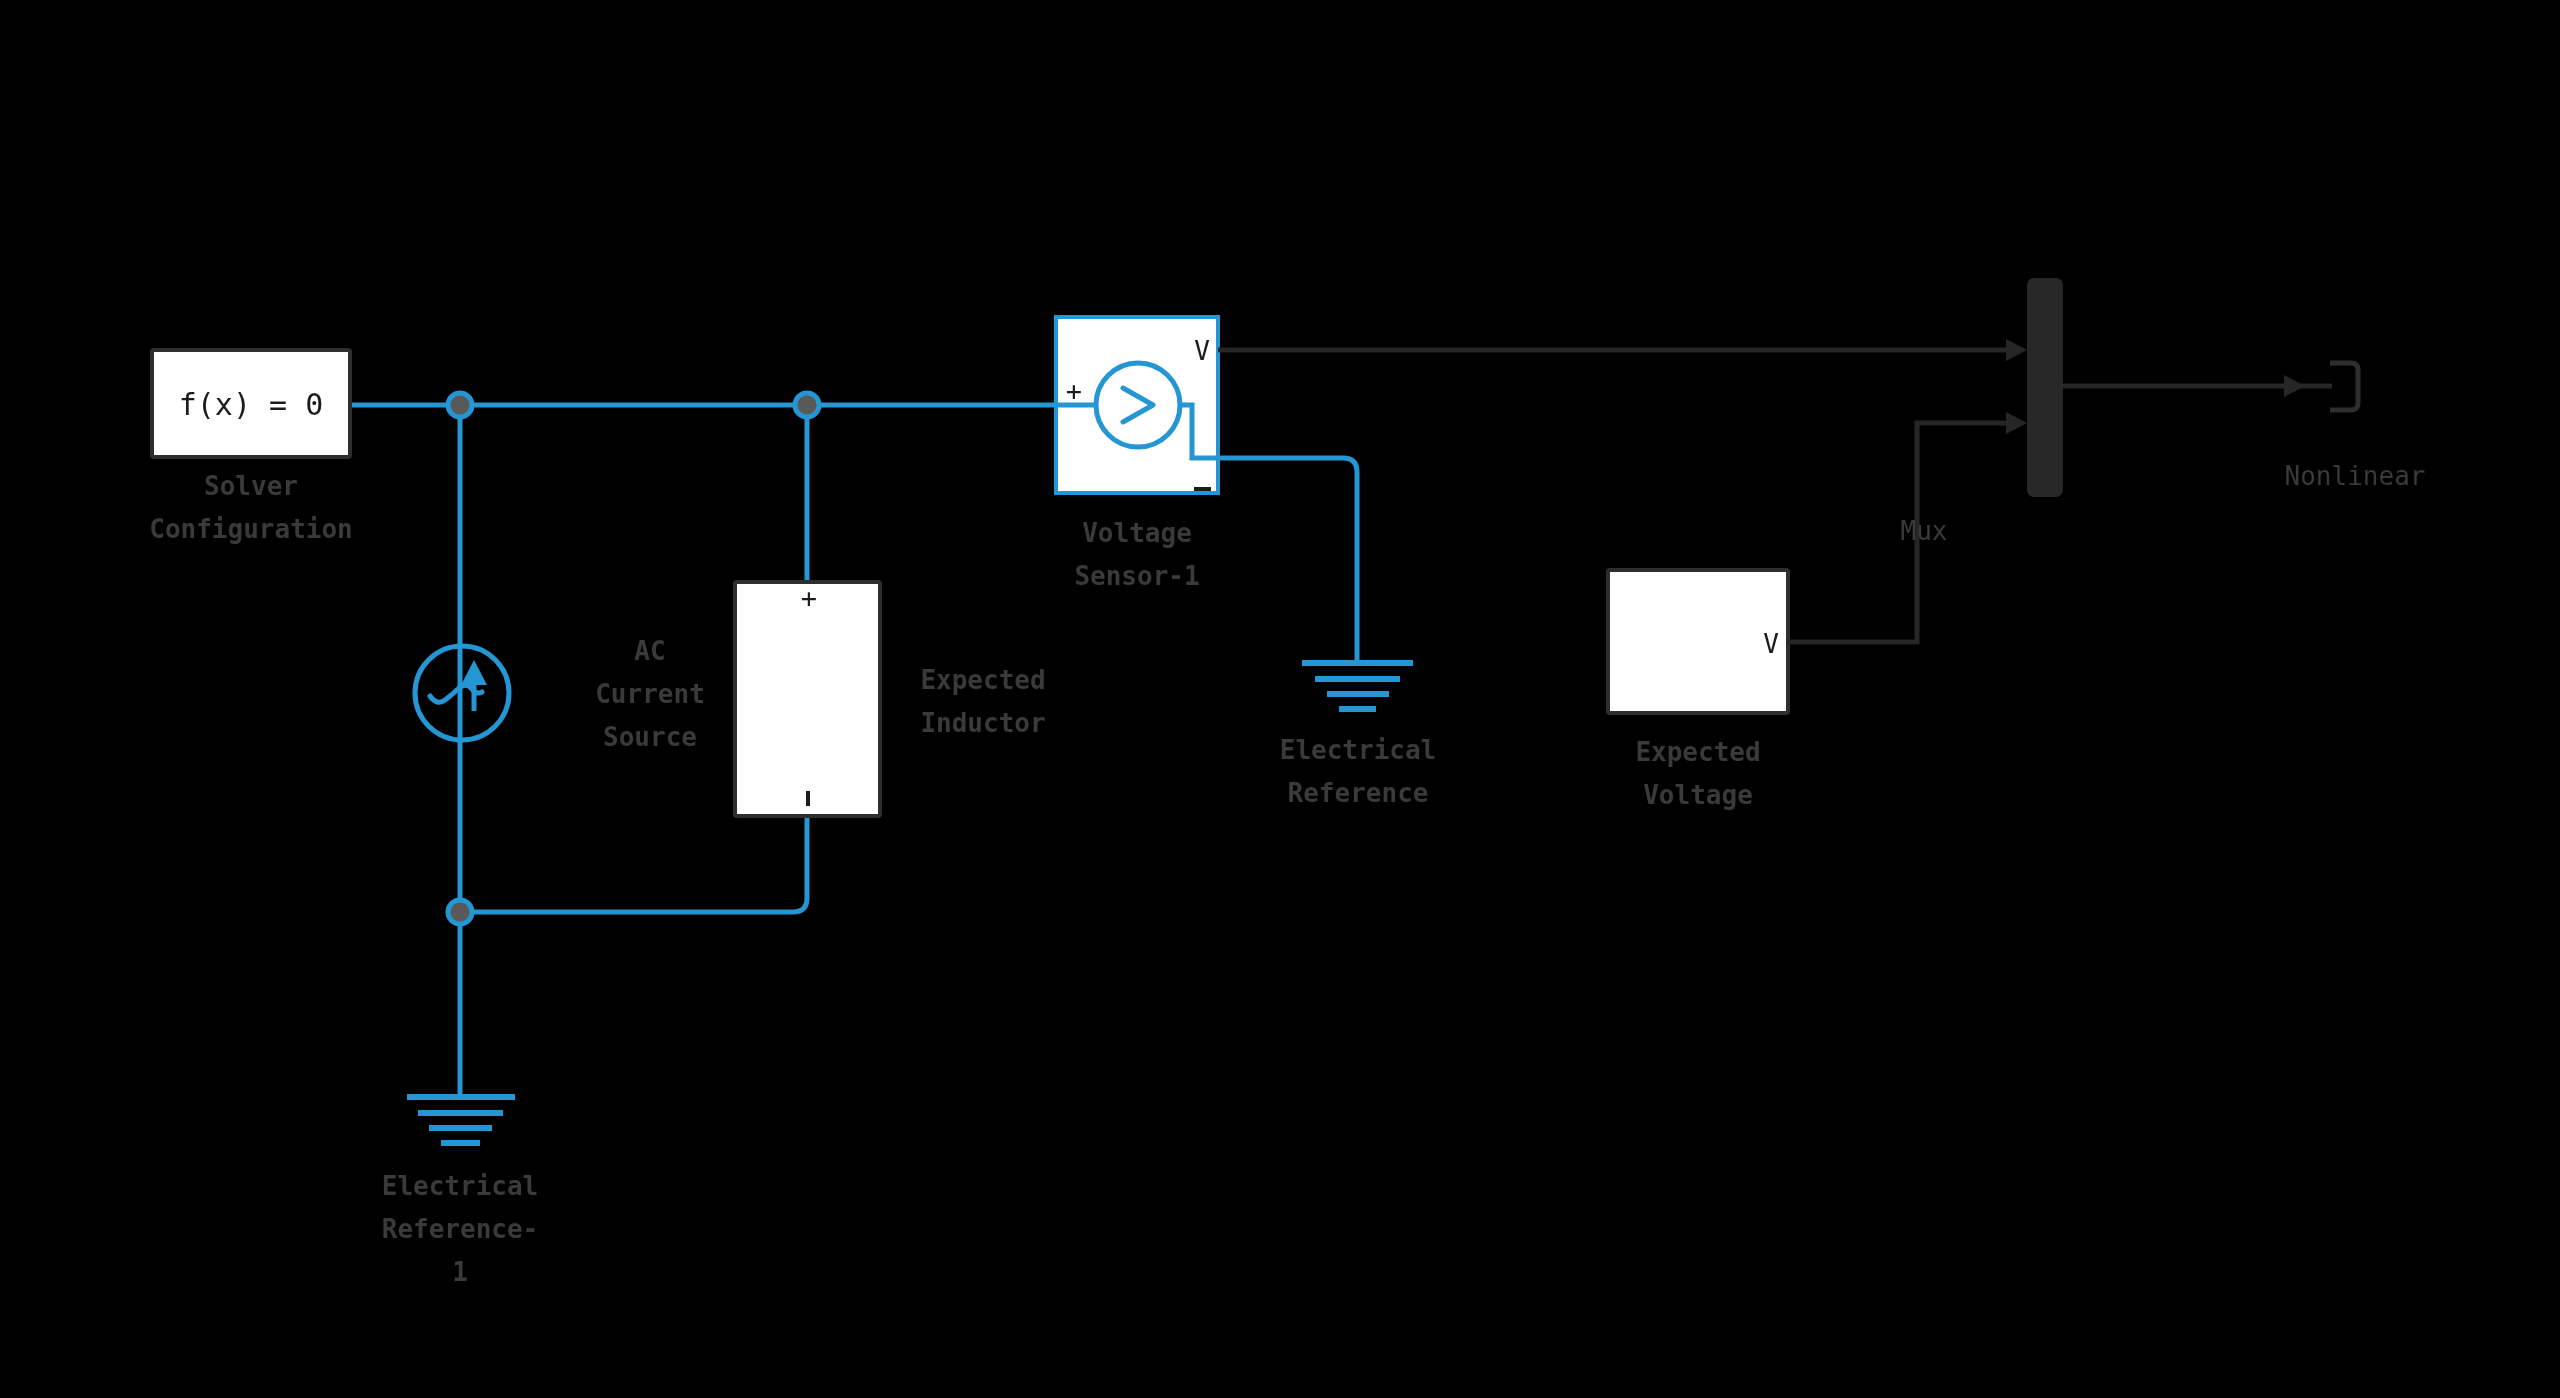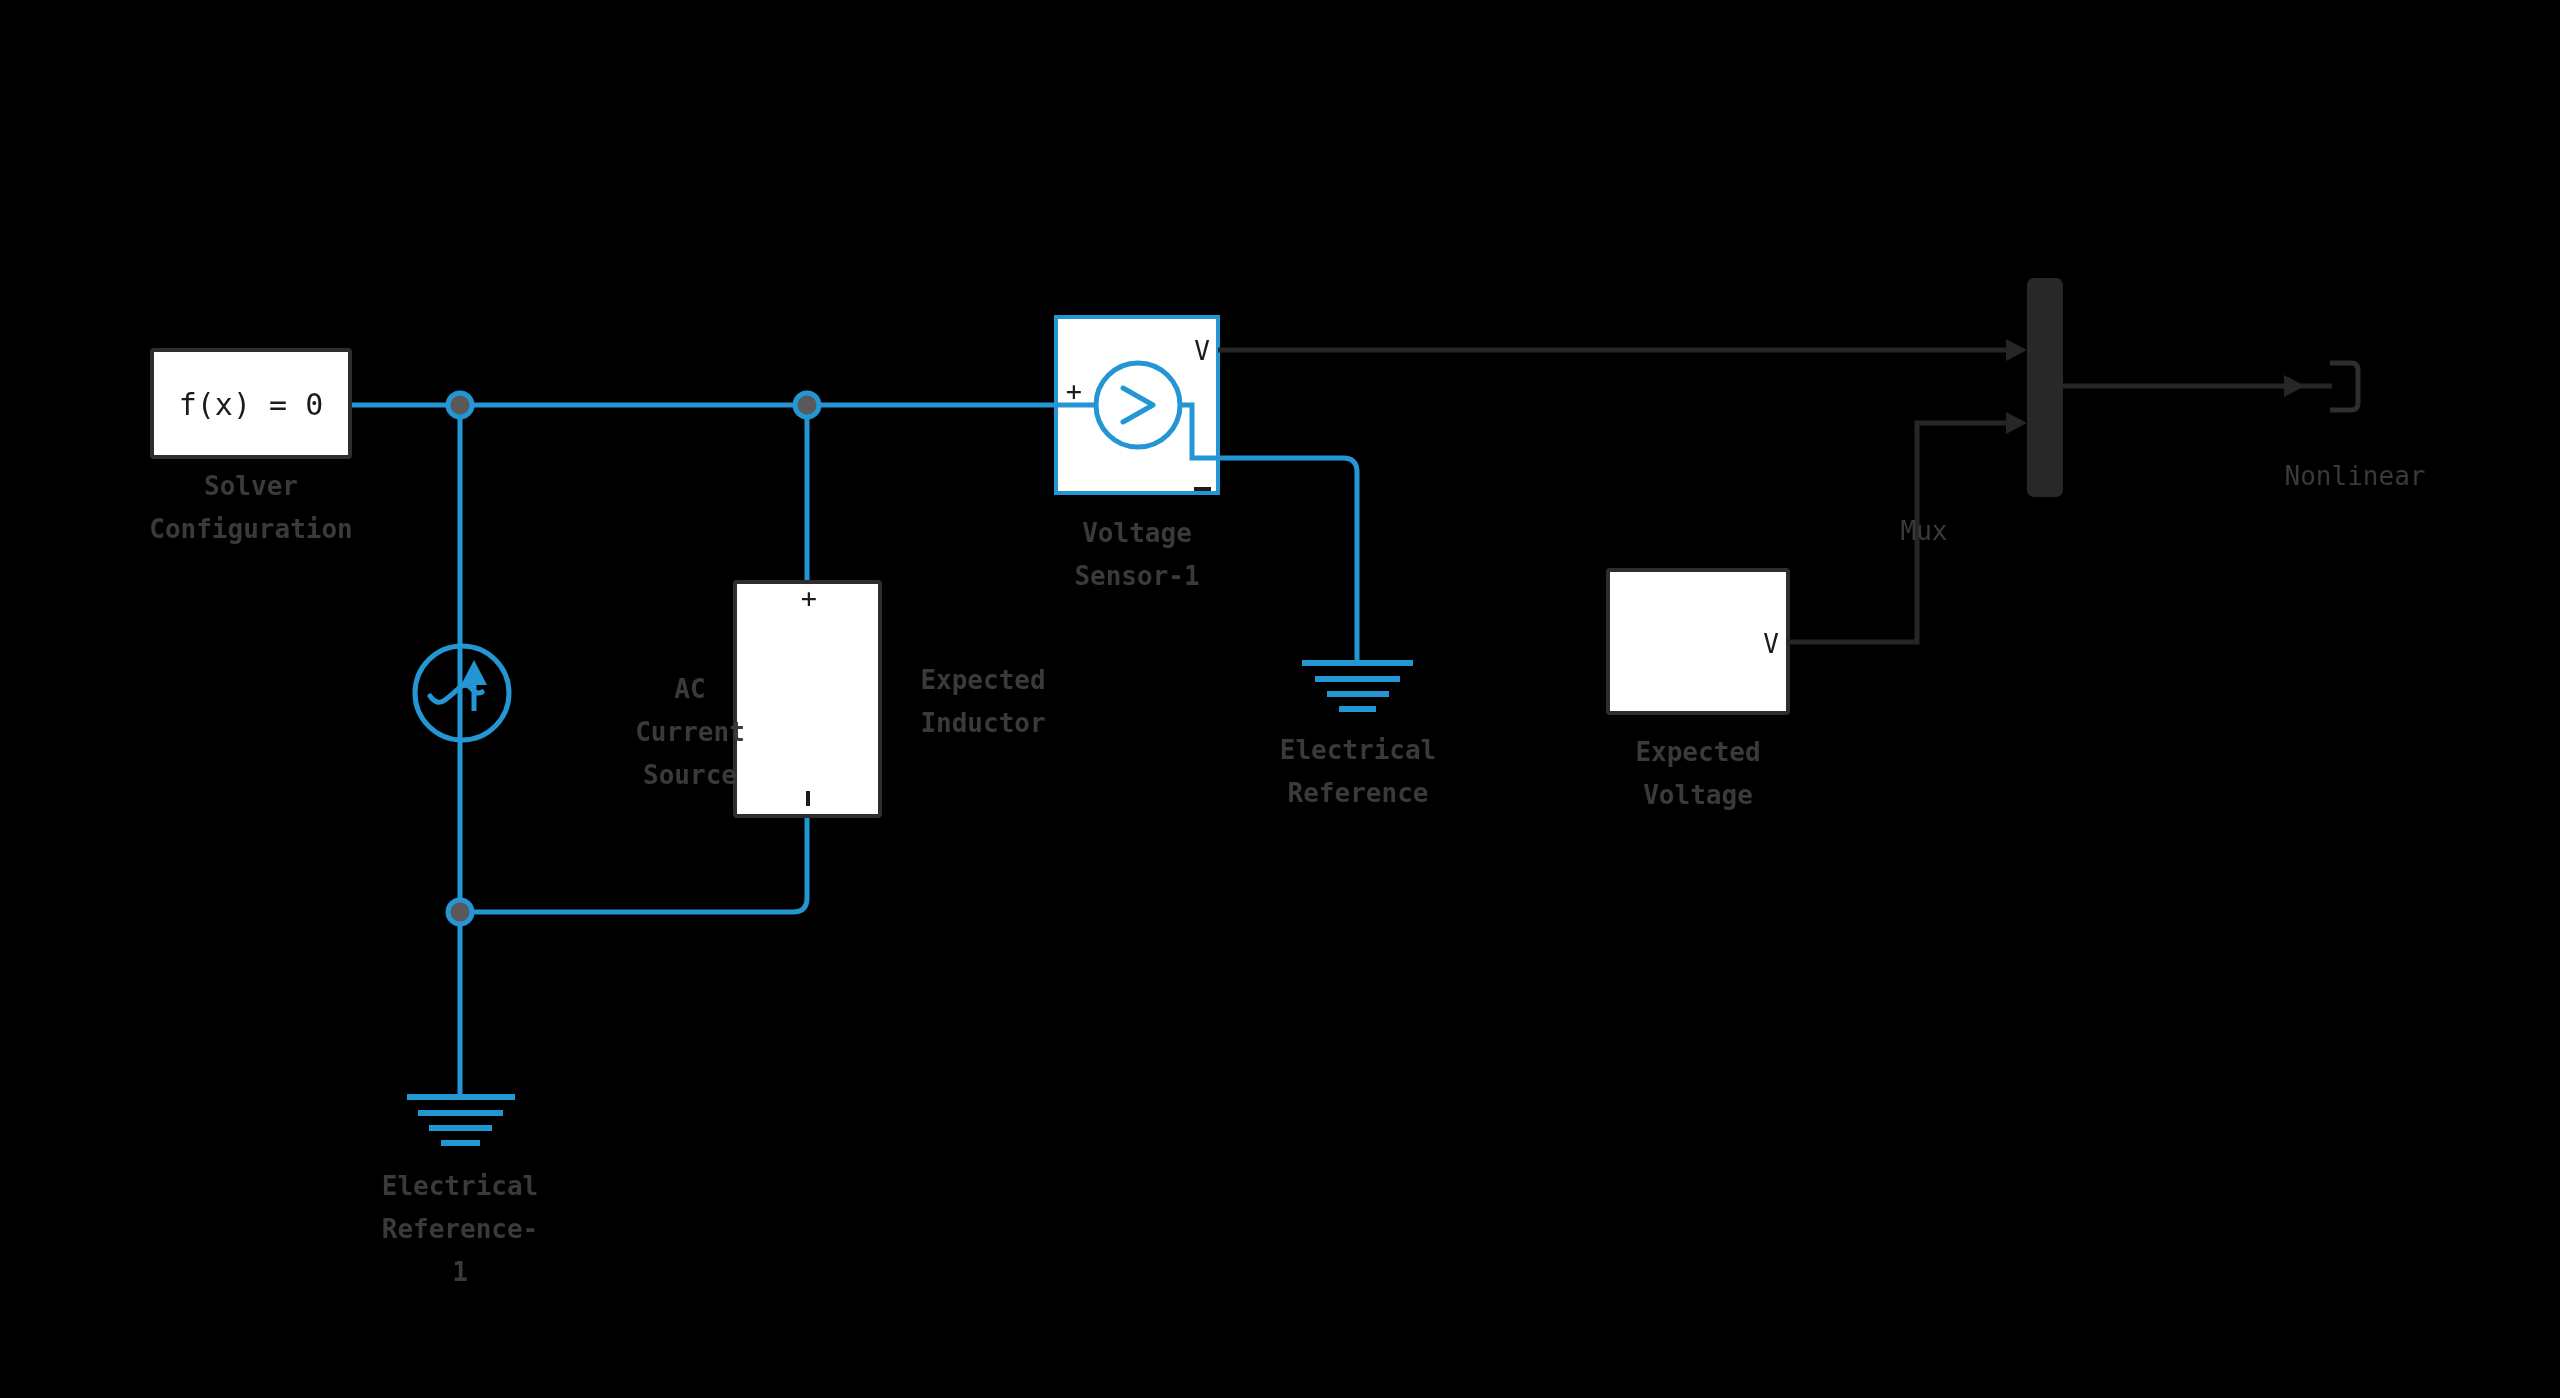--- a/index.html
+++ b/index.html
@@ -98,7 +98,7 @@
   <div class="block-label" style="left:251px;top:465px;">Solver
 Configuration</div>
 
-  <div class="block-label" style="left:650px;top:668px;margin-left:40px;">AC
+  <div class="block-label" style="left:650px;top:630px;">AC
 Current
 Source</div>
 

